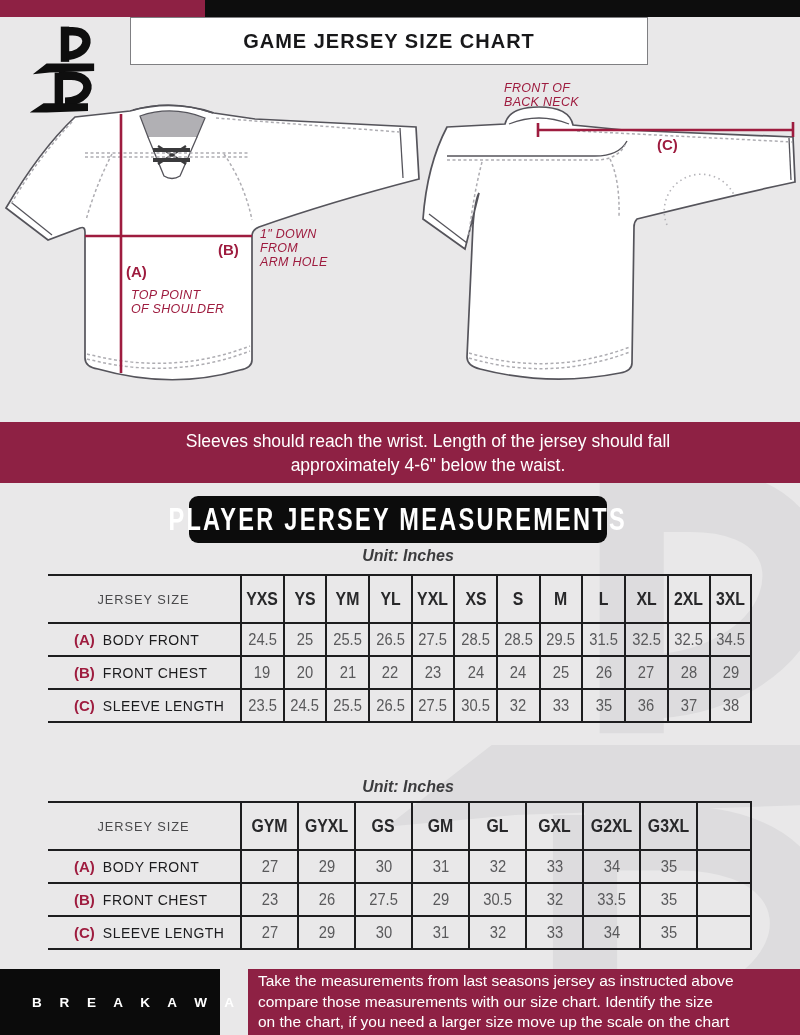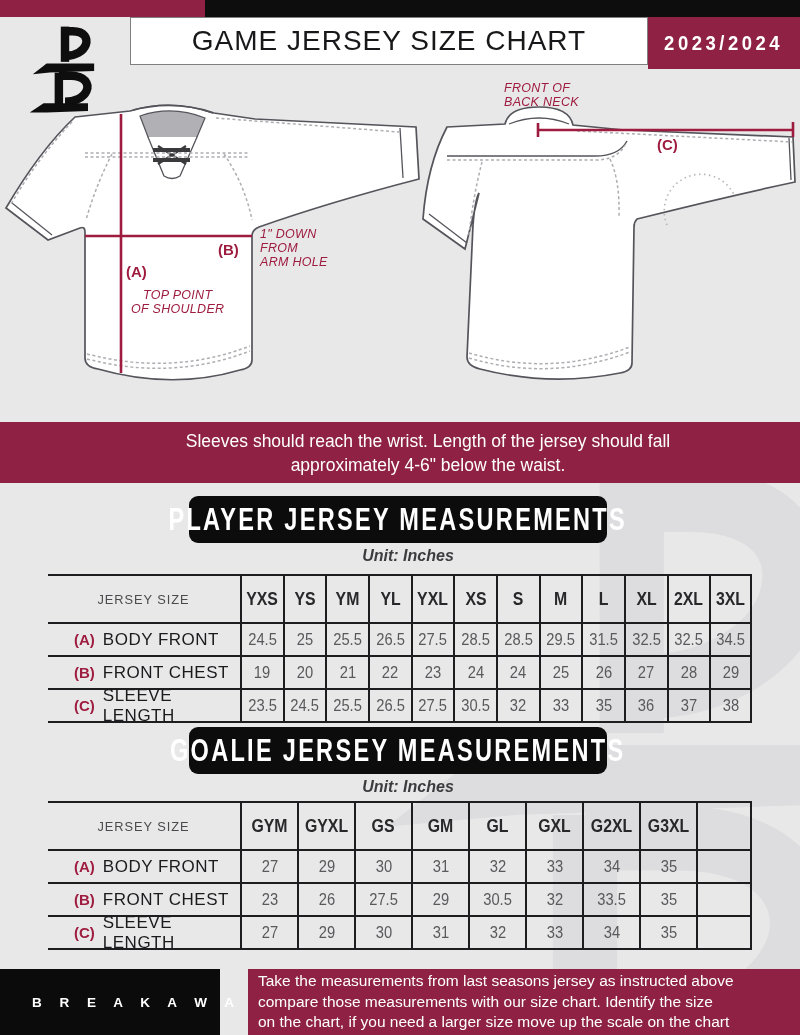--- a/index.html
+++ b/index.html
@@ -13,7 +13,7 @@
   .strip-black{left:205px;top:0;width:595px;height:17px;background:#0d0d0d;}
   .title-bar{left:130px;top:17px;width:518px;height:48px;background:#ffffff;
              border:1.5px solid #7f7f82;box-sizing:border-box;display:flex;align-items:center;justify-content:center;}
-  .title-bar span{font-size:28px;font-weight:400;color:#18181a;letter-spacing:1px;white-space:nowrap;}
+  .title-bar span{font-size:20px;font-weight:700;color:#18181a;letter-spacing:1px;white-space:nowrap;}
   .year-box{left:648px;top:17px;width:152px;height:52px;background:#8e2144;display:flex;align-items:center;justify-content:center;}
   .year-box span{display:inline-block;color:#fff;font-size:21px;font-weight:700;letter-spacing:4px;transform:scaleX(.88);white-space:nowrap;}
 

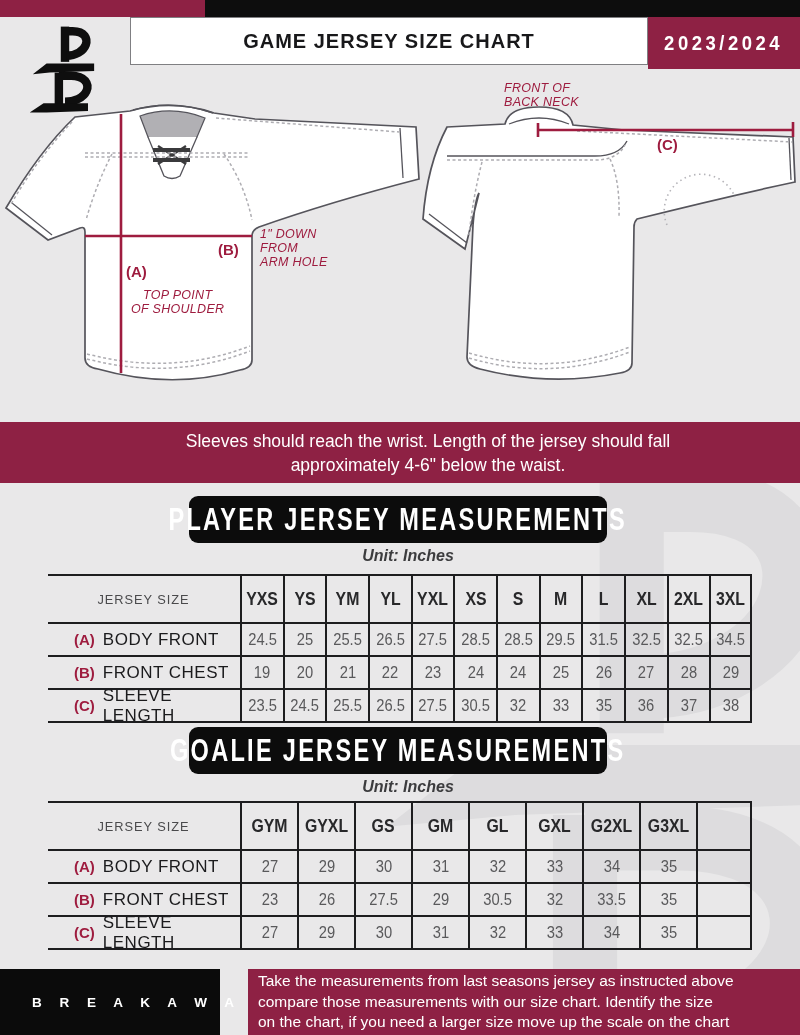--- a/index.html
+++ b/index.html
@@ -95,9 +95,6 @@
 
   <div class="abs title-bar">
     <span>GAME JERSEY SIZE CHART</span>
-  </div>
-  <div class="abs year-box">
-    <span>2023/2024</span>
   </div>
 
   <svg class="abs" style="left:0;top:90px;" width="420" height="330" viewBox="0 0 420 330">

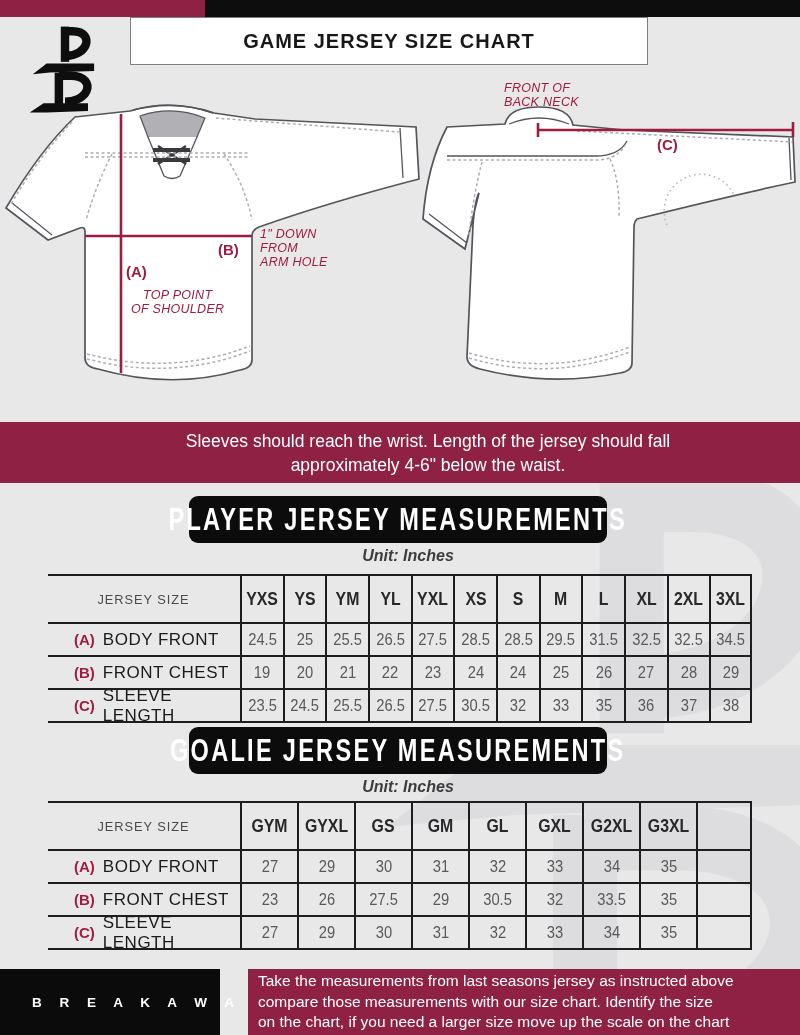--- a/index.html
+++ b/index.html
@@ -156,7 +156,7 @@
   </svg>
 
   <div class="abs mlabel" style="left:126px;top:263px;">(A)</div>
-  <div class="abs ann prel" style="left:131px;top:288px;text-align:center;">TOP POINT
+  <div class="abs ann prel" style="left:131px;top:288px;">TOP POINT
 OF SHOULDER</div>
   <div class="abs mlabel" style="left:218px;top:241px;">(B)</div>
   <div class="abs ann prel" style="left:260px;top:227px;">1" DOWN

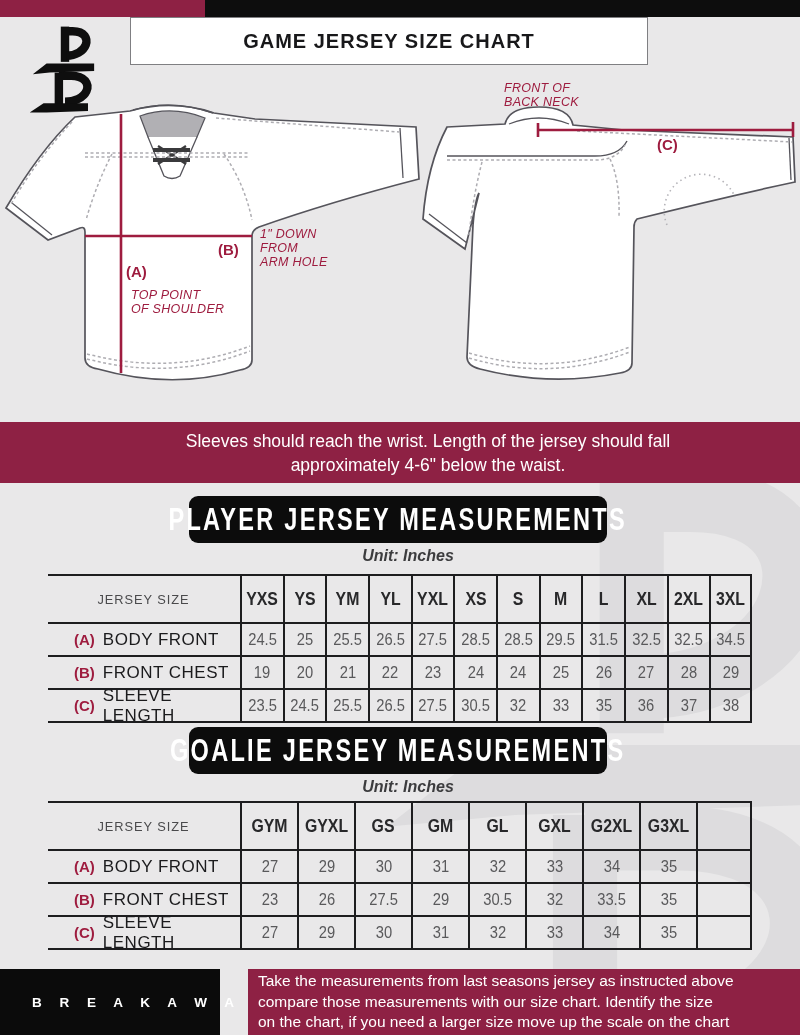--- a/index.html
+++ b/index.html
@@ -48,7 +48,7 @@
   .hsz{display:inline-block;font-size:18px;font-weight:700;color:#28282a;transform:scaleX(.88);white-space:nowrap;}
   .hlbl{display:inline-block;font-size:13.5px;color:#4a4a4c;letter-spacing:1px;transform:scaleX(.95);}
   .rk{color:#9e1c3f;font-weight:700;font-size:15px;margin-right:8px;}
-  .rn{font-size:17px;color:#1b1b1d;letter-spacing:.5px;font-weight:500;}
+  .rn{font-size:14px;color:#1b1b1d;letter-spacing:.5px;font-weight:500;}
   .cv{display:inline-block;font-size:16px;color:#59595b;transform:scaleX(.92);white-space:nowrap;}
 
   

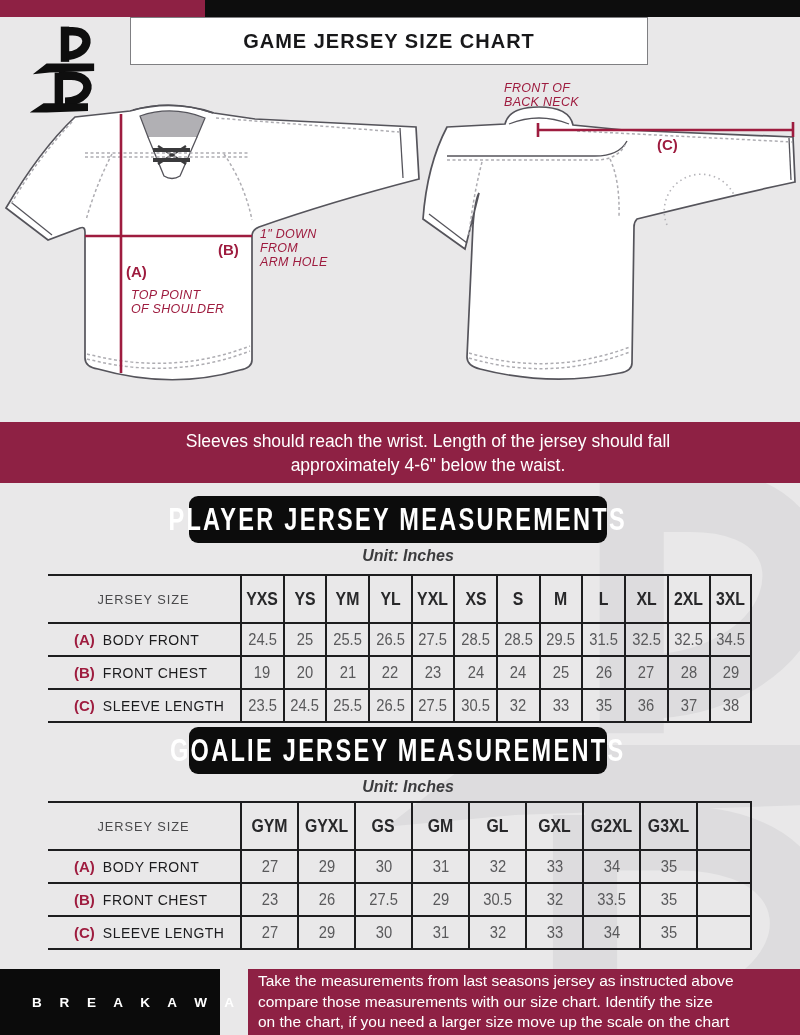--- a/index.html
+++ b/index.html
@@ -341,9 +341,6 @@
       </div>
   </div>
 
-  <div class="abs pill pill-goalie">
-    <span>GOALIE JERSEY MEASUREMENTS</span>
-  </div>
   <div class="abs unit unit-goalie">Unit: Inches</div>
 
   <div class="abs sztable gt">

